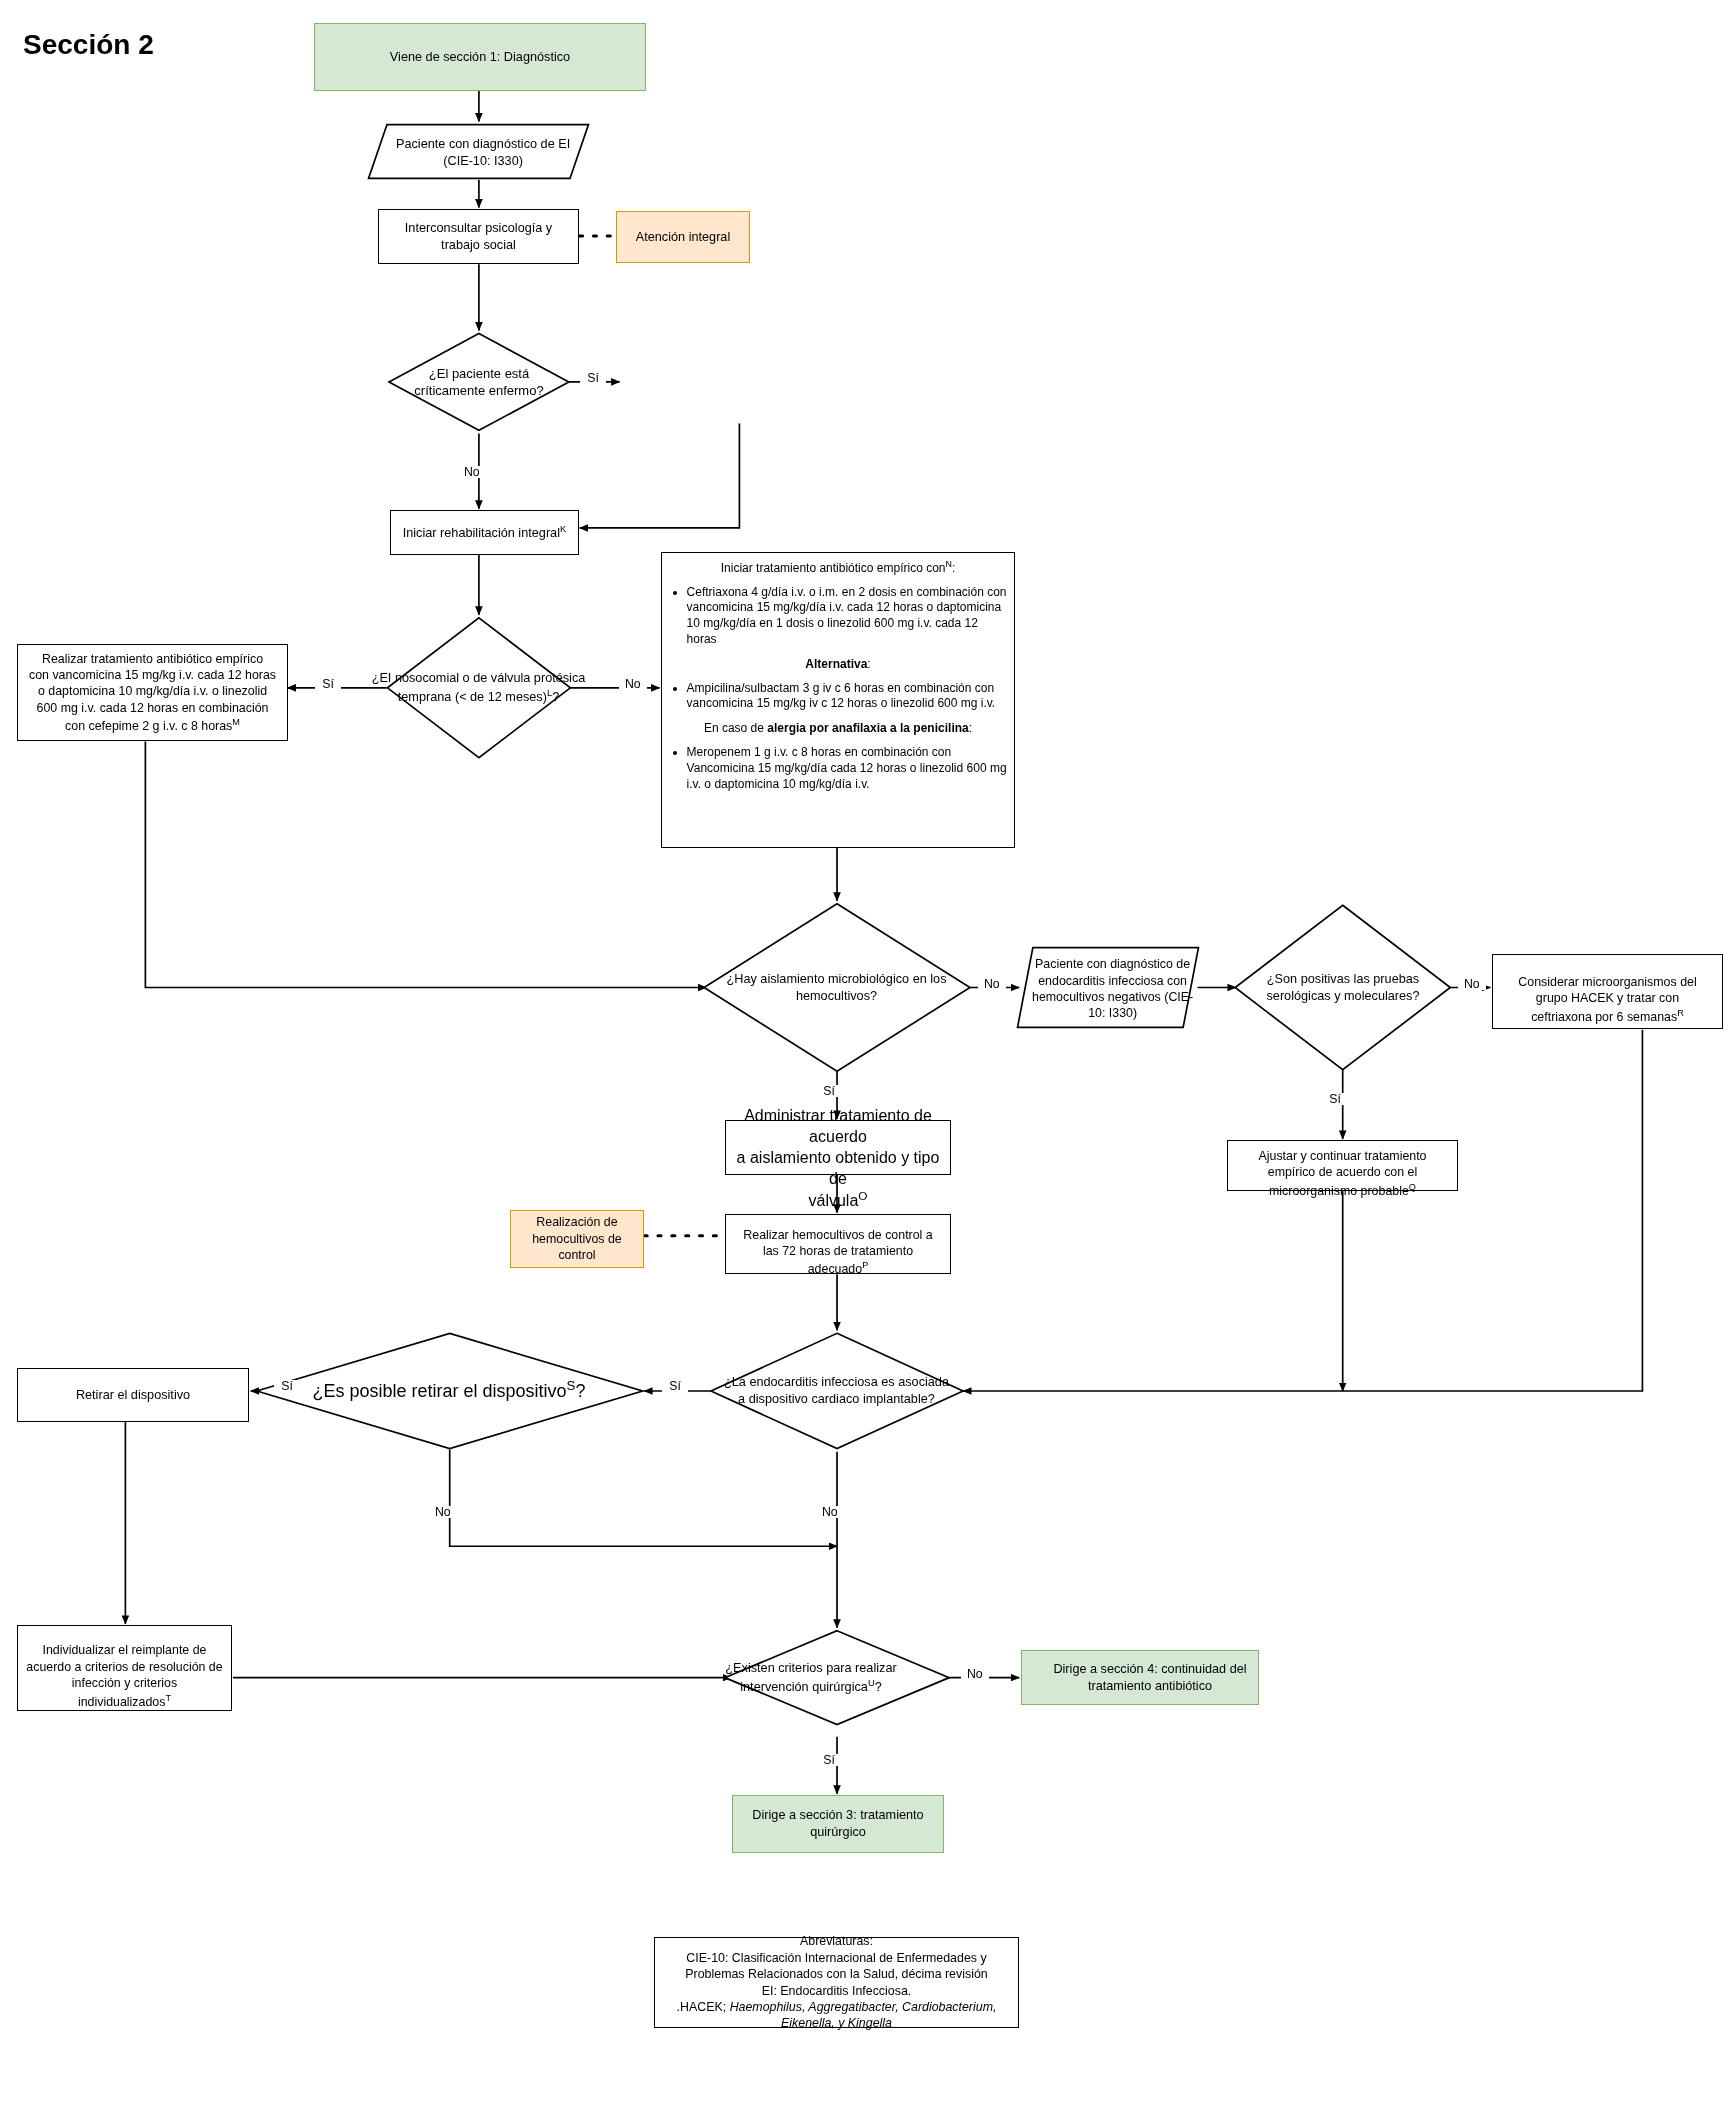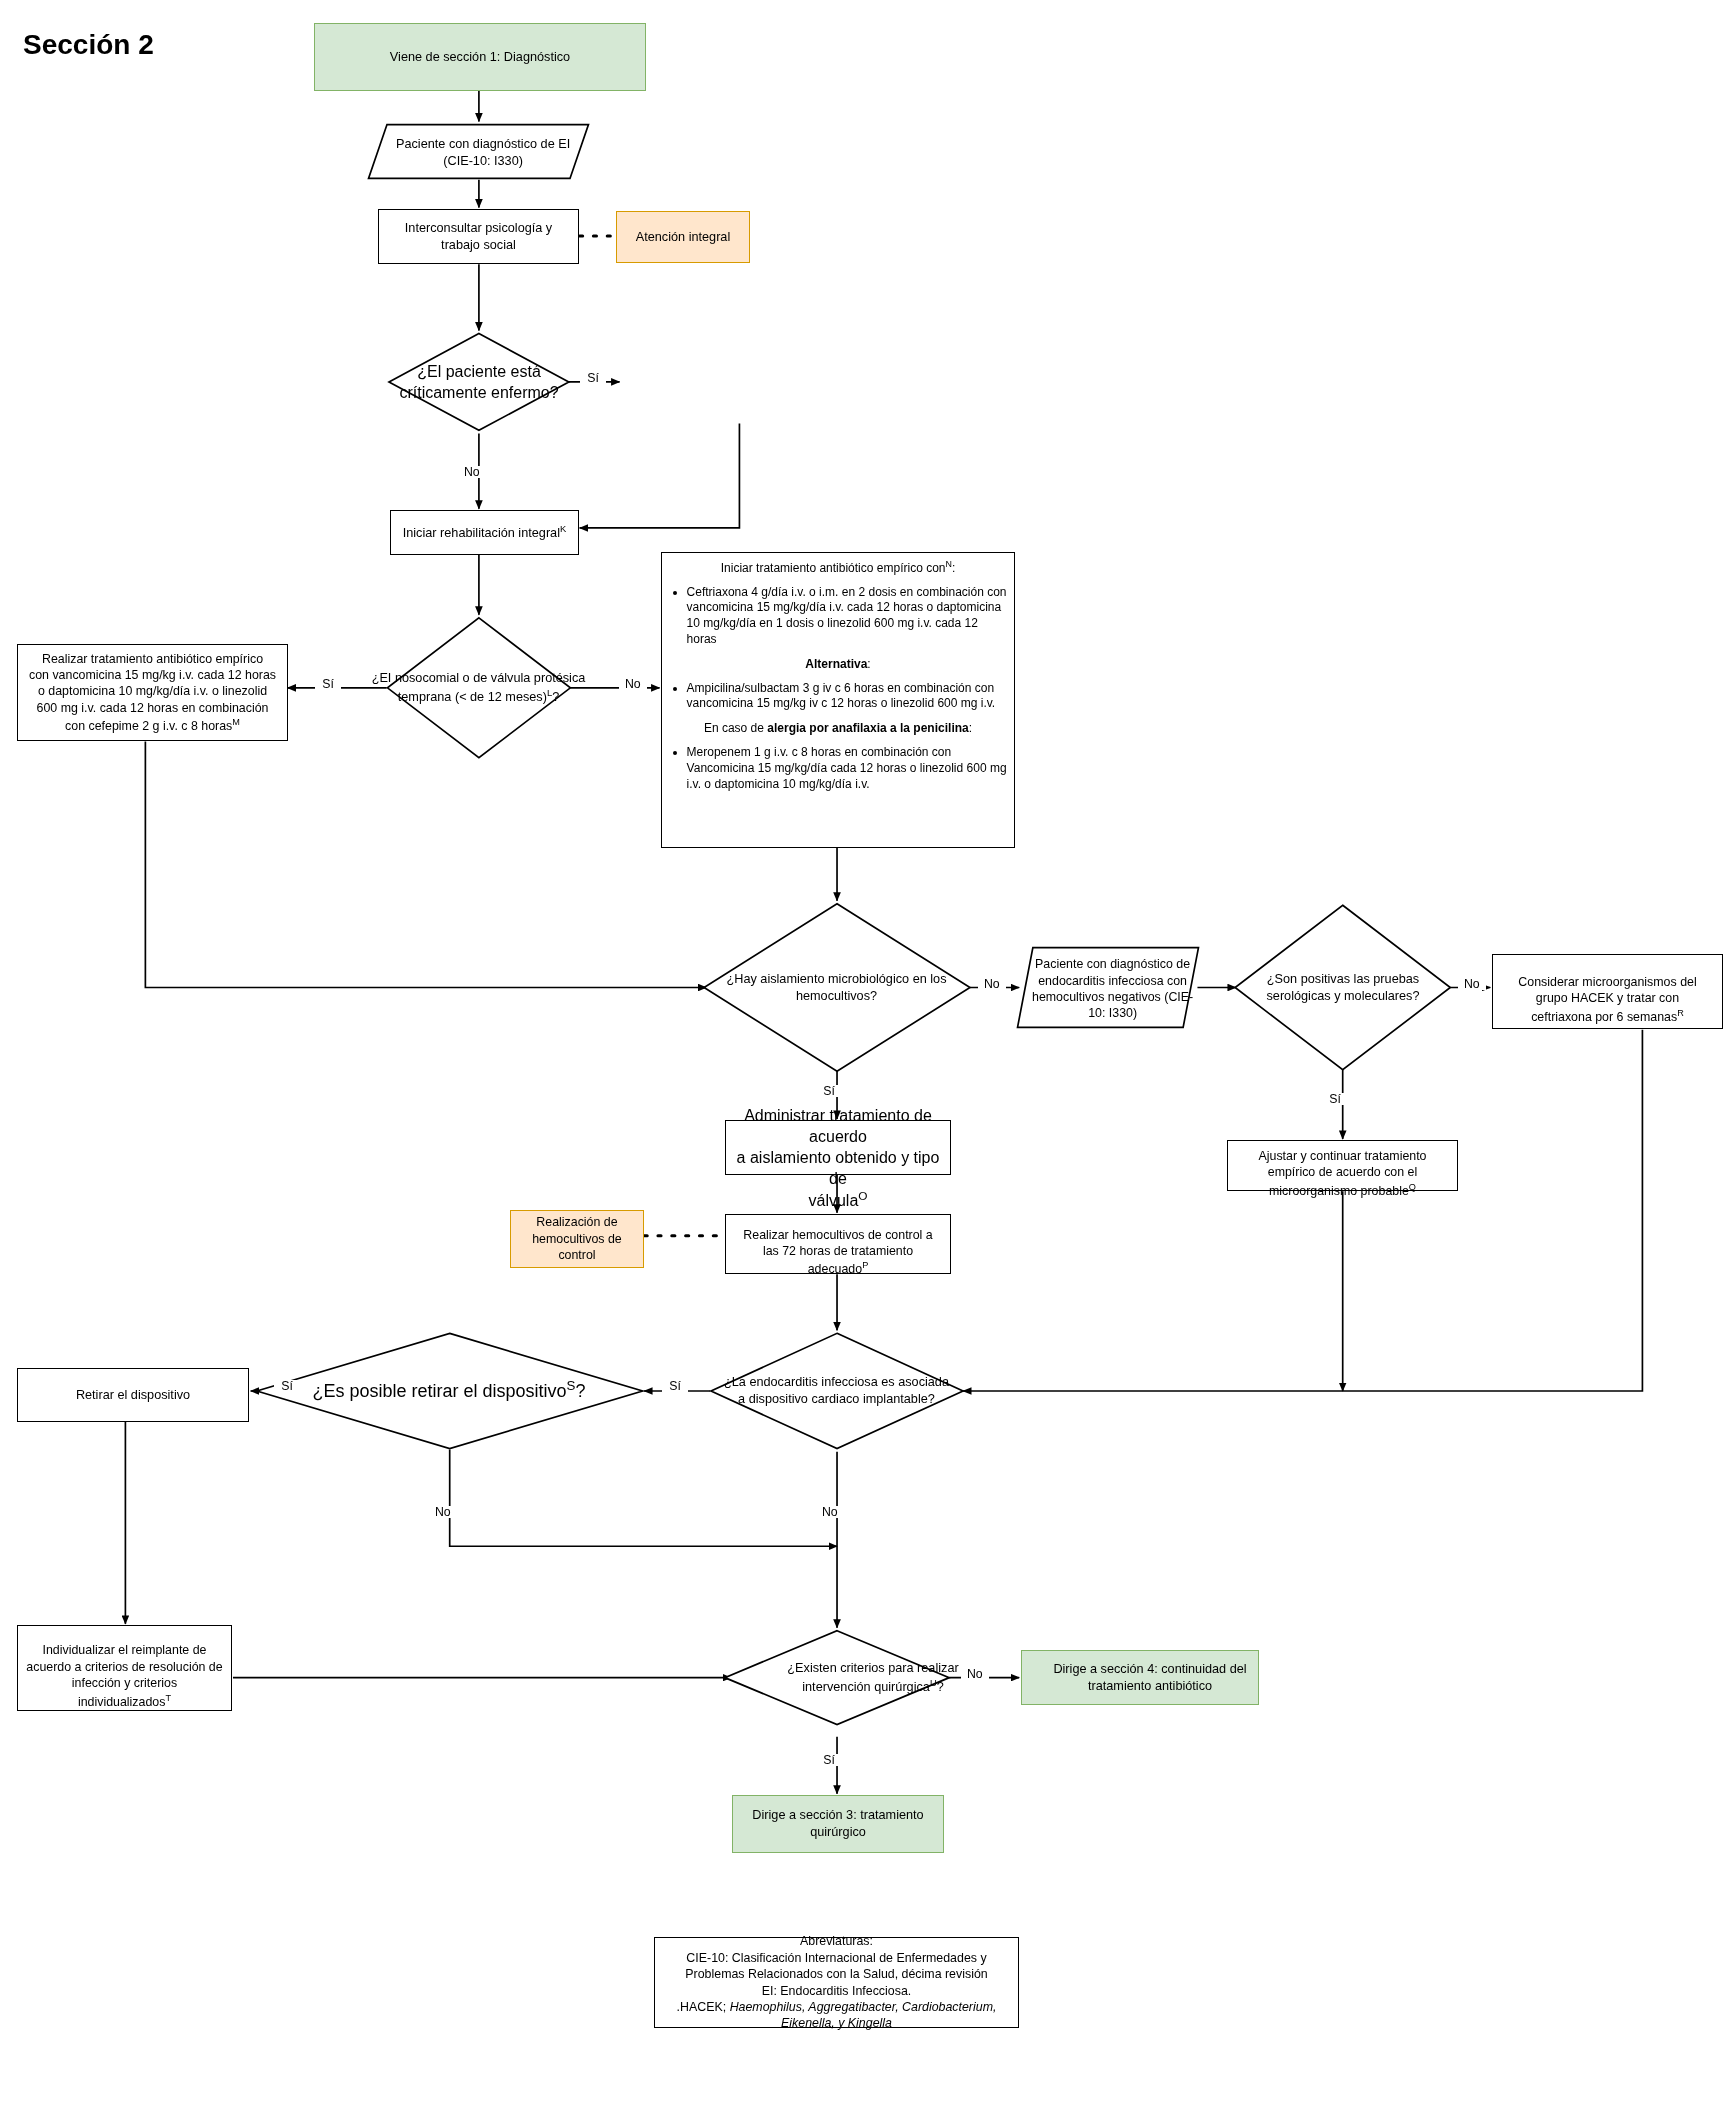--- a/index.html
+++ b/index.html
@@ -131,7 +131,7 @@
     <div class="txt" style="font-size:12.7px;">Atención integral</div>
   </div>
 
-  <div class="dia-lbl" style="left:389px;top:358px;width:180px;height:48px;font-size:16px;">
+  <div class="dia-lbl" style="left:389px;top:358px;width:180px;height:48px;font-size:13px;">
     <span style="white-space:pre-line;">¿El paciente está
 críticamente enfermo?</span>
   </div>

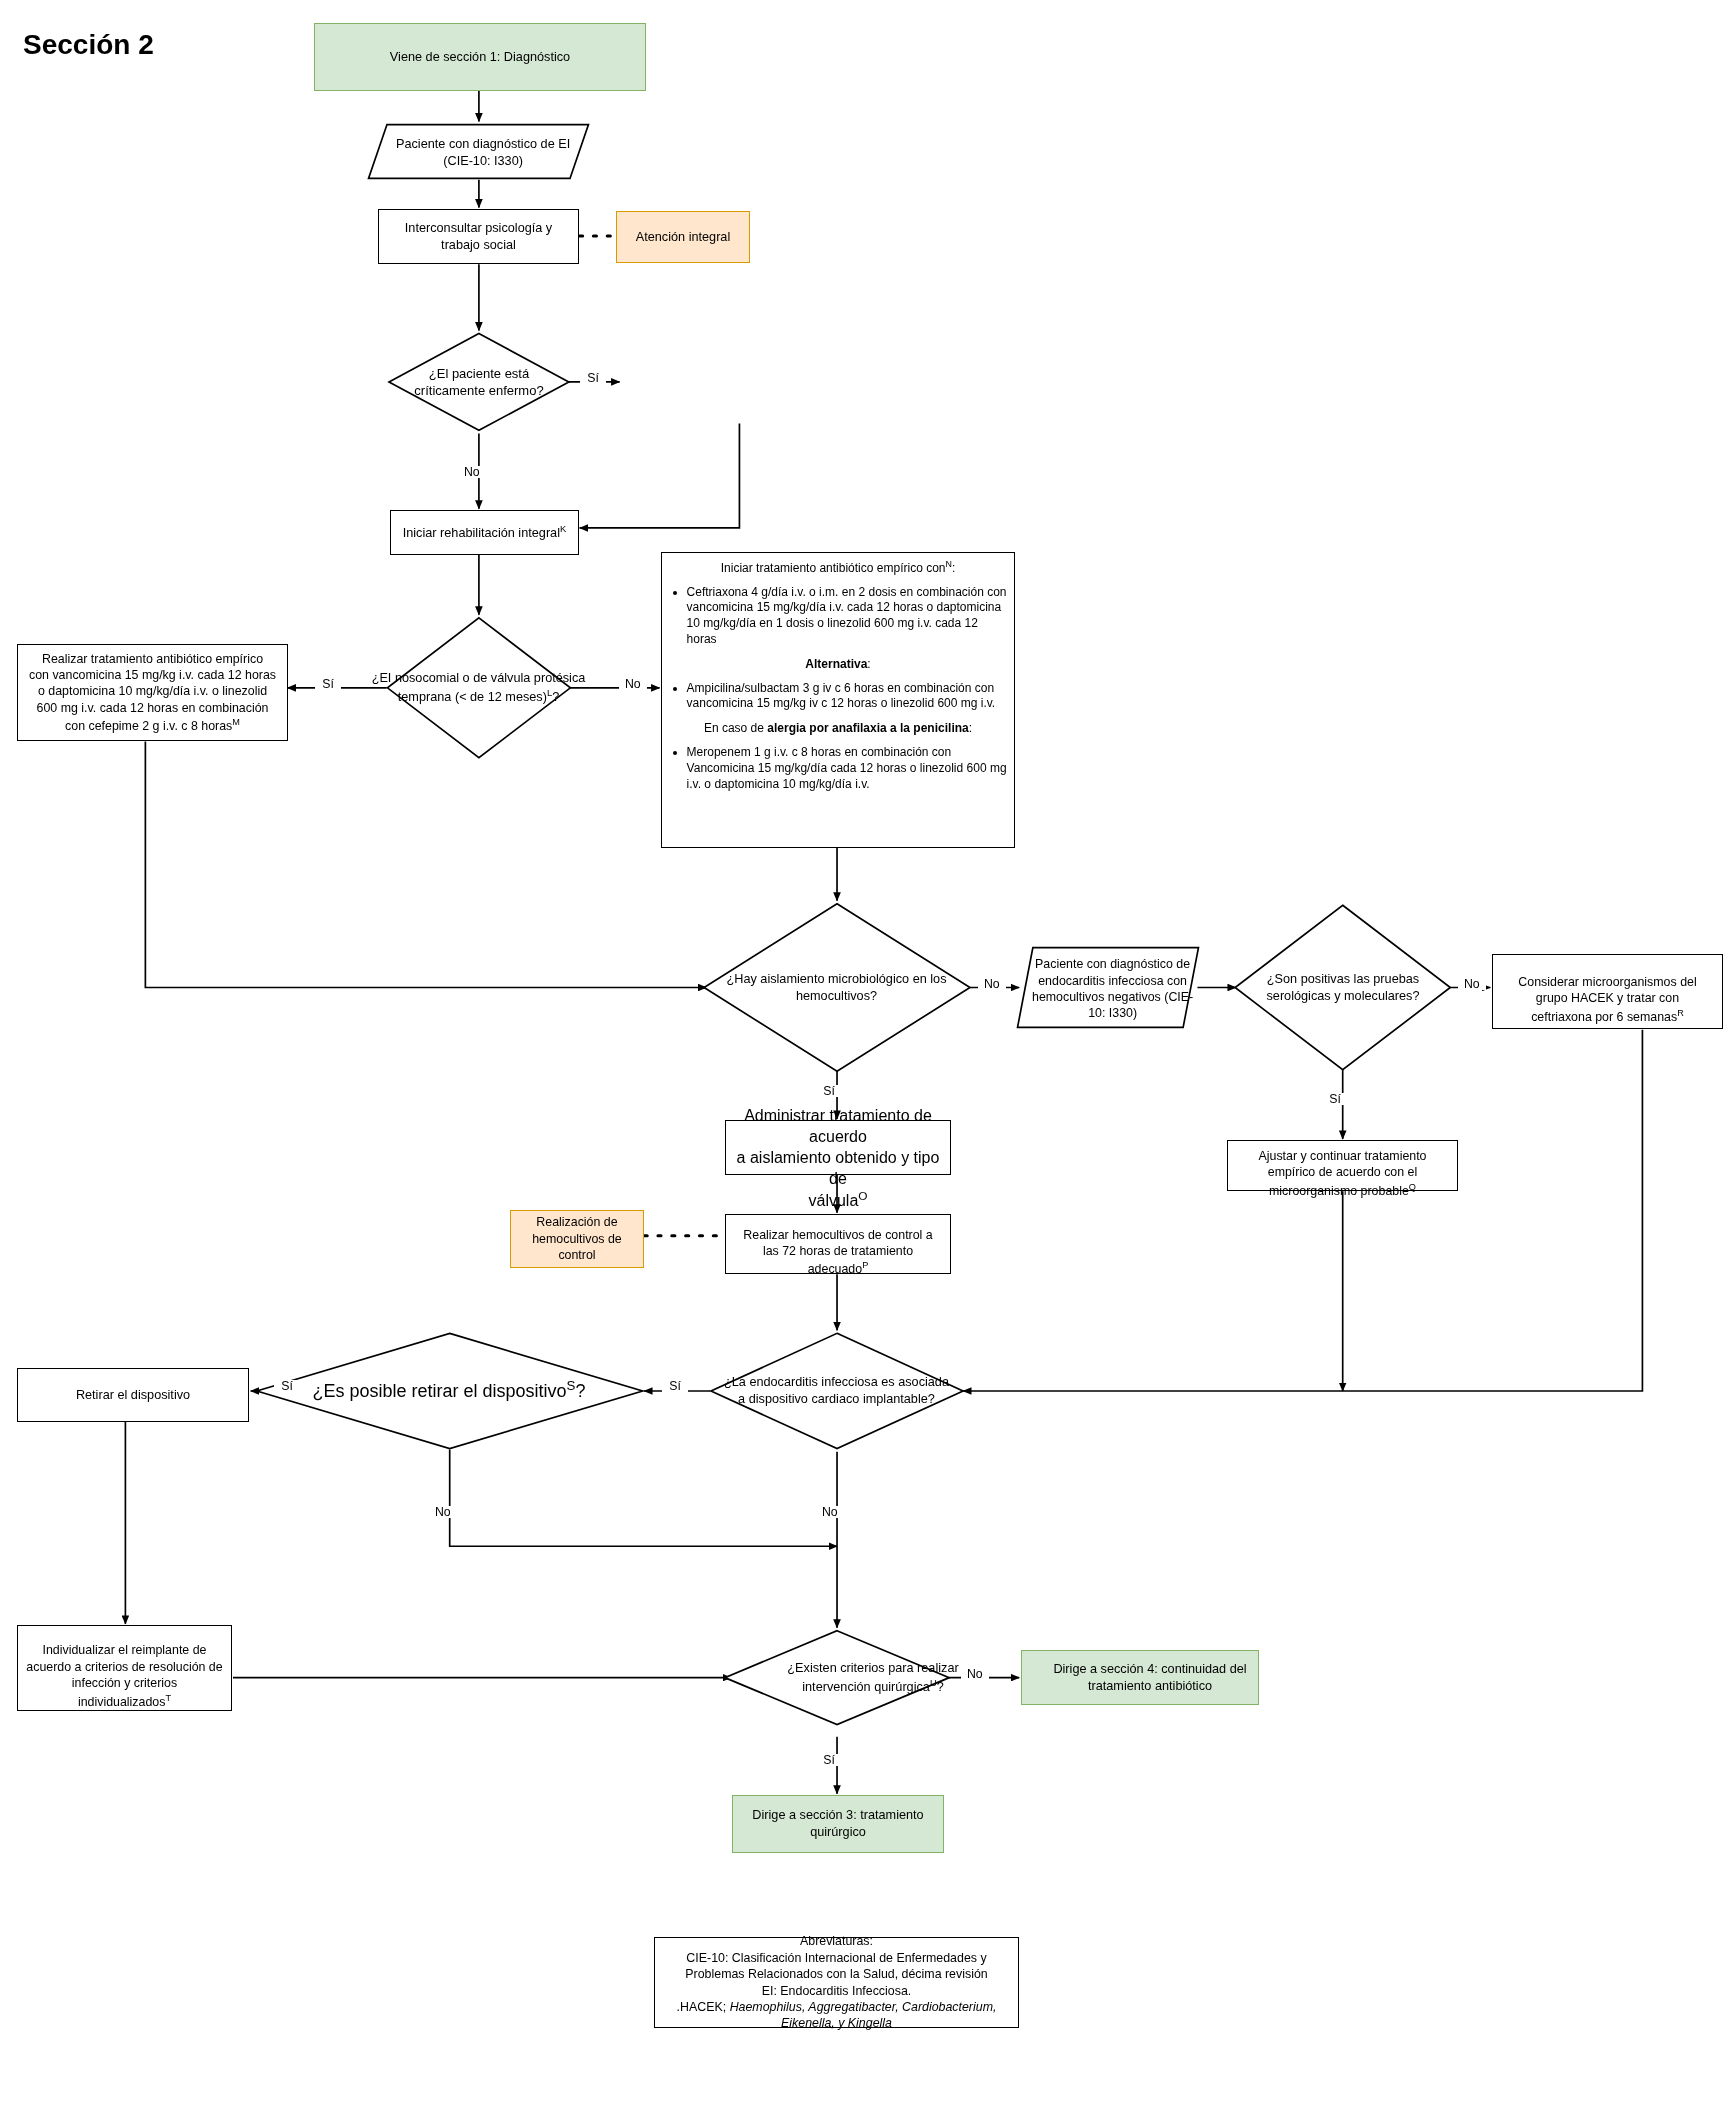--- a/index.html
+++ b/index.html
@@ -273,7 +273,7 @@
     </div>
   </div>
 
-  <div class="dia-lbl" style="left:766px;top:1654px;width:214px;height:48px;font-size:12.7px;">
+  <div class="dia-lbl" style="left:704px;top:1654px;width:214px;height:48px;font-size:12.7px;">
     <span style="white-space:pre-line;"><span>¿Existen criterios para realizar
 intervención quirúrgica</span><sup>U</sup><span>?</span></span>
   </div>

